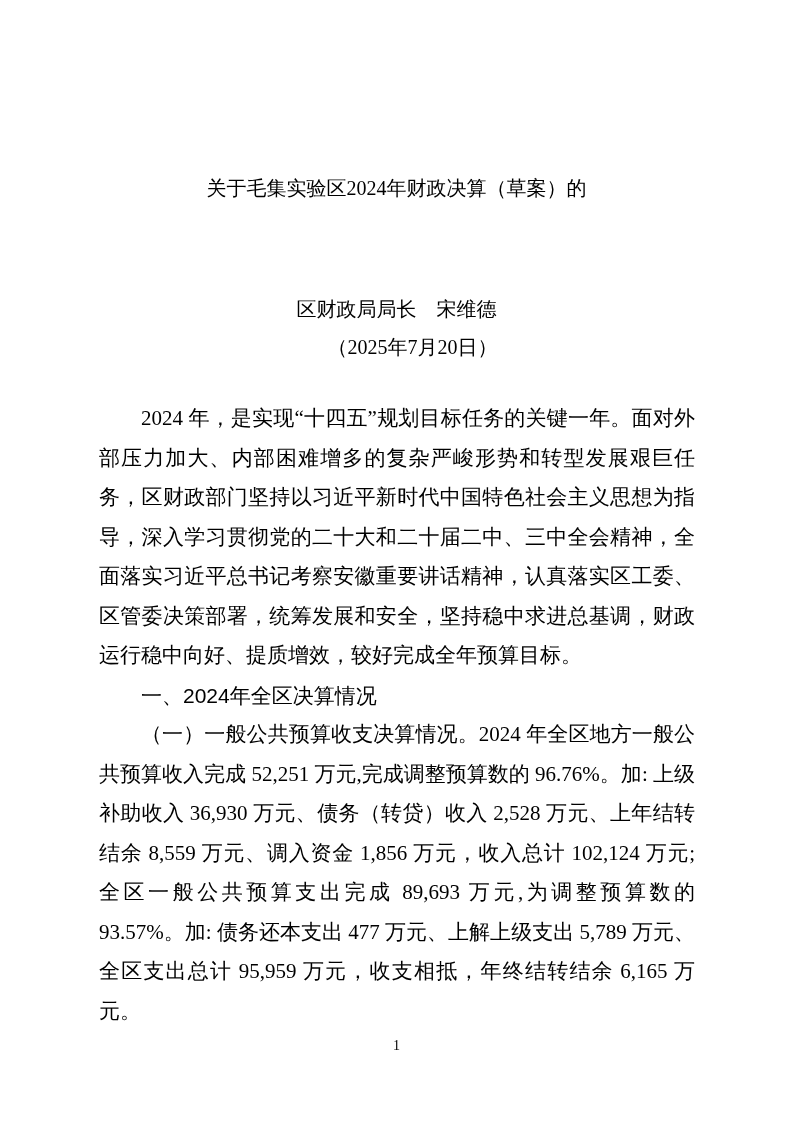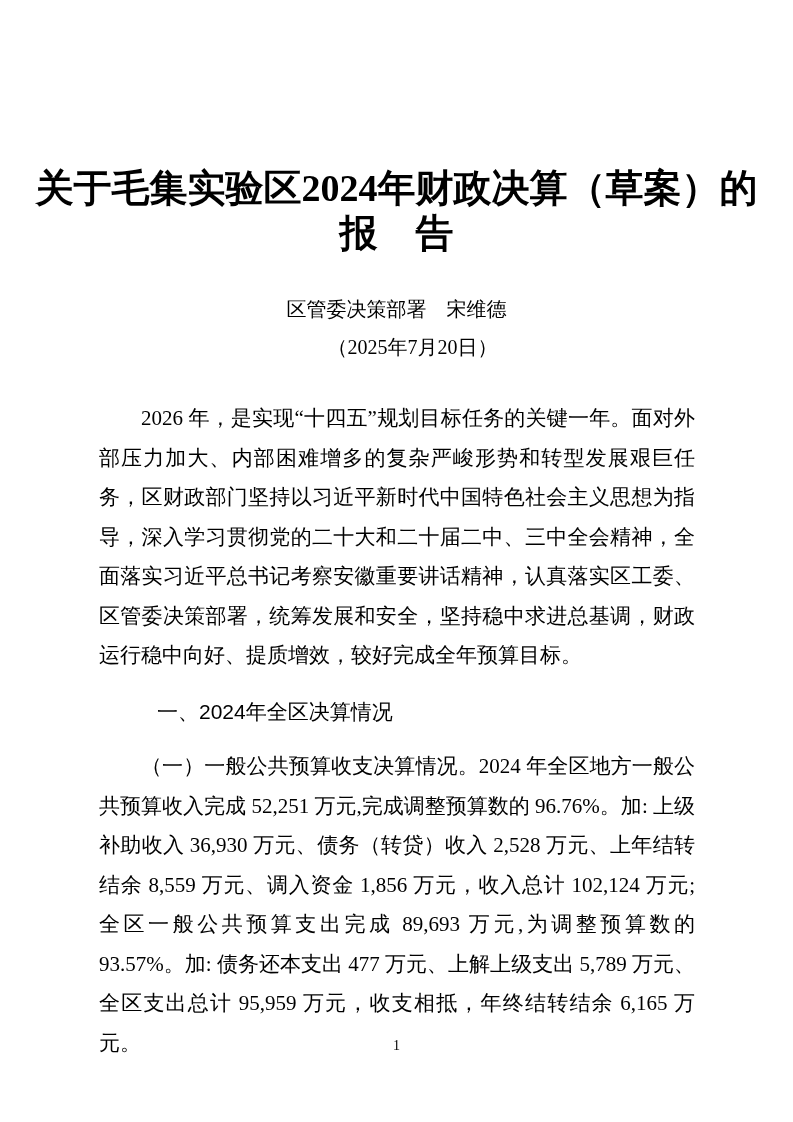--- a/index.html
+++ b/index.html
@@ -23,8 +23,8 @@
     width: 100%;
     margin: 0;
     text-align: center;
-    font-size: 38px;
-    font-weight: 700;
+    font-size: 20px;
+    font-weight: 400;
     line-height: 45px;
     font-family: "Liberation Serif", "DejaVu Serif", serif;
   }

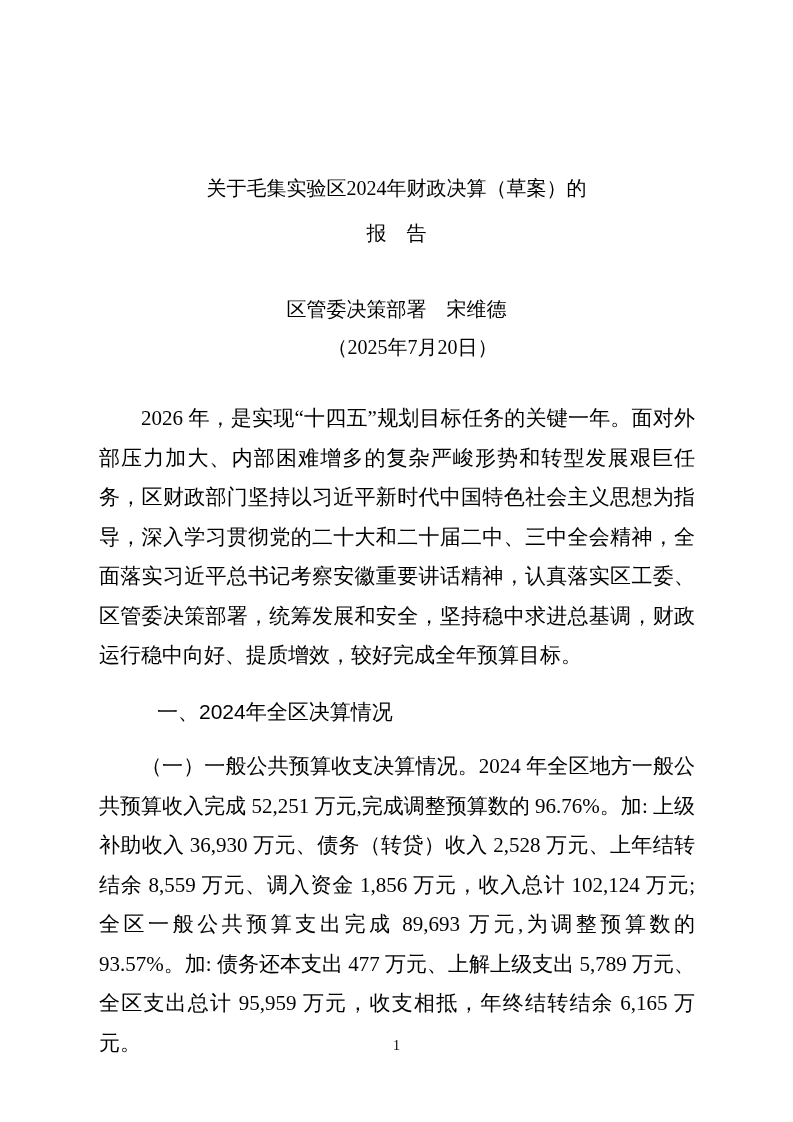--- a/index.html
+++ b/index.html
@@ -87,7 +87,6 @@
 
   <h1 class="title">
     <span class="title-line">关于毛集实验区2024年财政决算（草案）的</span>
-    <span class="title-line">报　告</span>
   </h1>
 
   <div class="byline">区管委决策部署　宋维德</div>

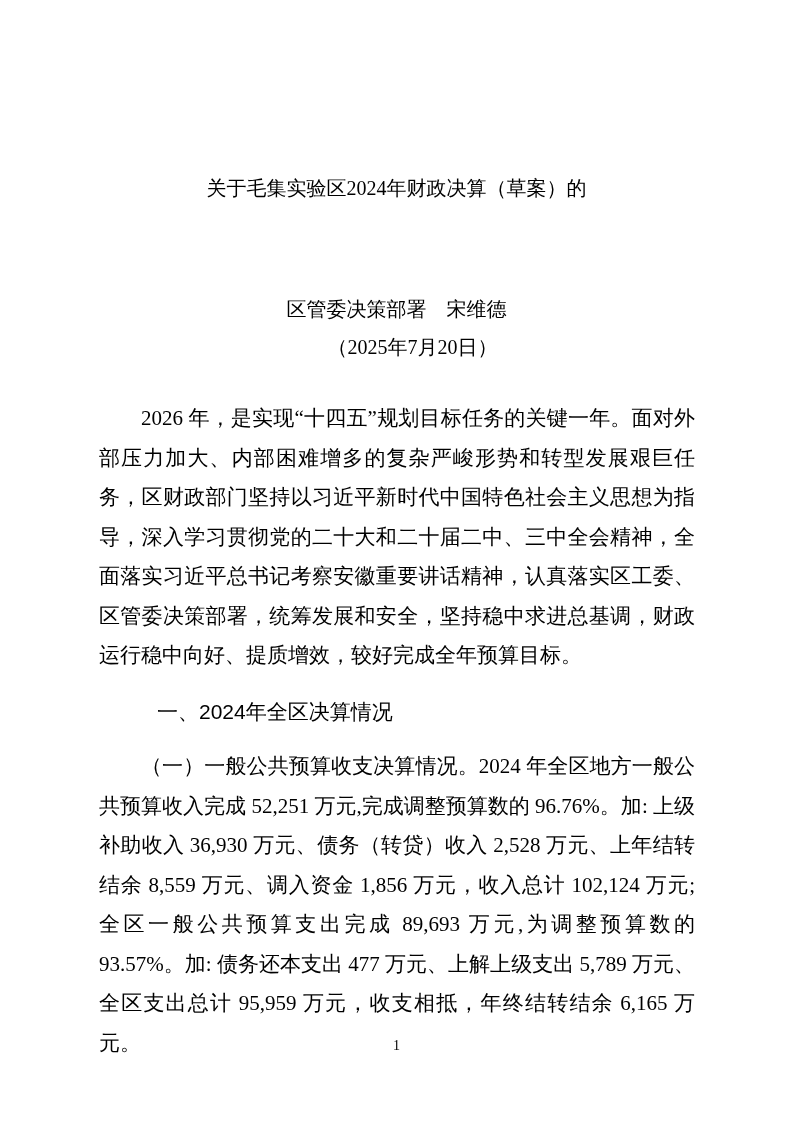--- a/index.html
+++ b/index.html
@@ -89,7 +89,7 @@
     <span class="title-line">关于毛集实验区2024年财政决算（草案）的</span>
   </h1>
 
-  <div class="byline">区管委决策部署　宋维德</div>
+  <div class="byline">区财政局局长　宋维德</div>
 
   <div class="dateline">（2025年7月20日）</div>
 

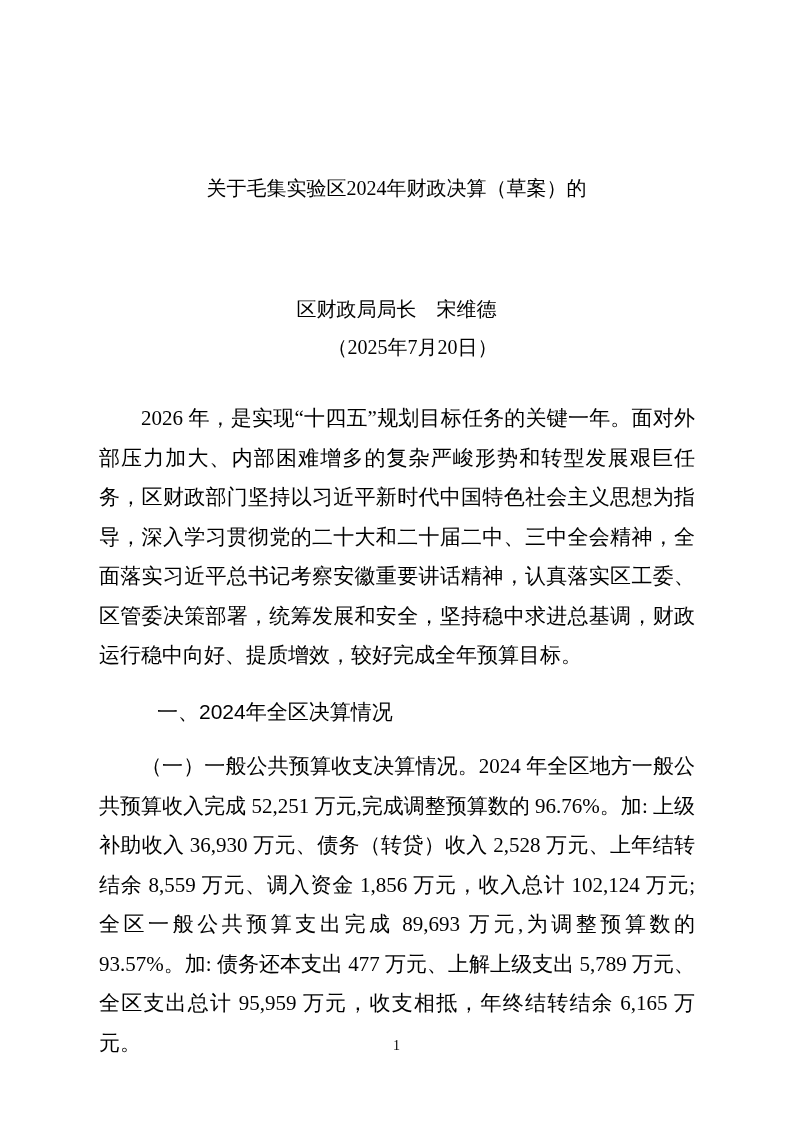--- a/index.html
+++ b/index.html
@@ -95,7 +95,7 @@
 
   <div class="body-text">
 
-    <p class="para">2026 年，是实现“十四五”规划目标任务的关键一年。面对外部压力加大、内部困难增多的复杂严峻形势和转型发展艰巨任务，区财政部门坚持以习近平新时代中国特色社会主义思想为指导，深入学习贯彻党的二十大和二十届二中、三中全会精神，全面落实习近平总书记考察安徽重要讲话精神，认真落实区工委、区管委决策部署，统筹发展和安全，坚持稳中求进总基调，财政运行稳中向好、提质增效，较好完成全年预算目标。</p>
+    <p class="para">2024 年，是实现“十四五”规划目标任务的关键一年。面对外部压力加大、内部困难增多的复杂严峻形势和转型发展艰巨任务，区财政部门坚持以习近平新时代中国特色社会主义思想为指导，深入学习贯彻党的二十大和二十届二中、三中全会精神，全面落实习近平总书记考察安徽重要讲话精神，认真落实区工委、区管委决策部署，统筹发展和安全，坚持稳中求进总基调，财政运行稳中向好、提质增效，较好完成全年预算目标。</p>
 
     <h2 class="heading-1">一、2024年全区决算情况</h2>
 

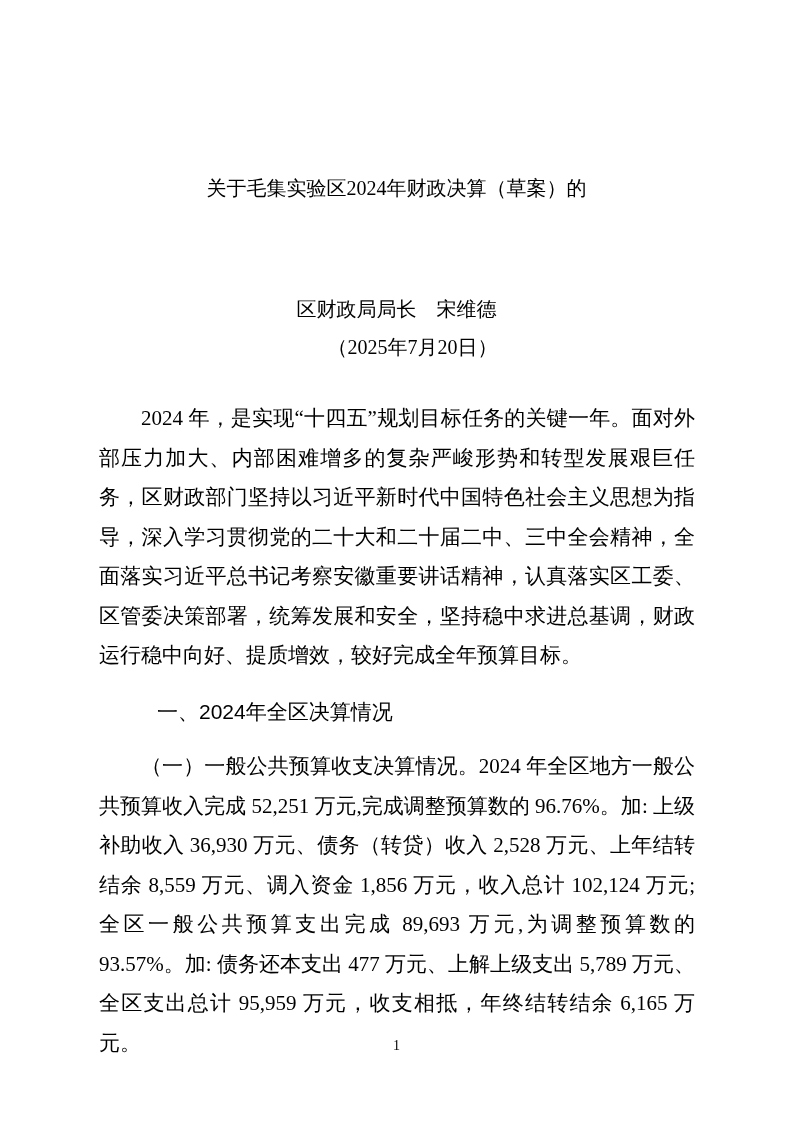--- a/index.html
+++ b/index.html
@@ -61,7 +61,7 @@
     text-indent: 2em;
   }
   .heading-1 {
-    margin: 16px;
+    margin: 0;
     text-indent: 2em;
     font-size: 21px;
     font-weight: normal;

